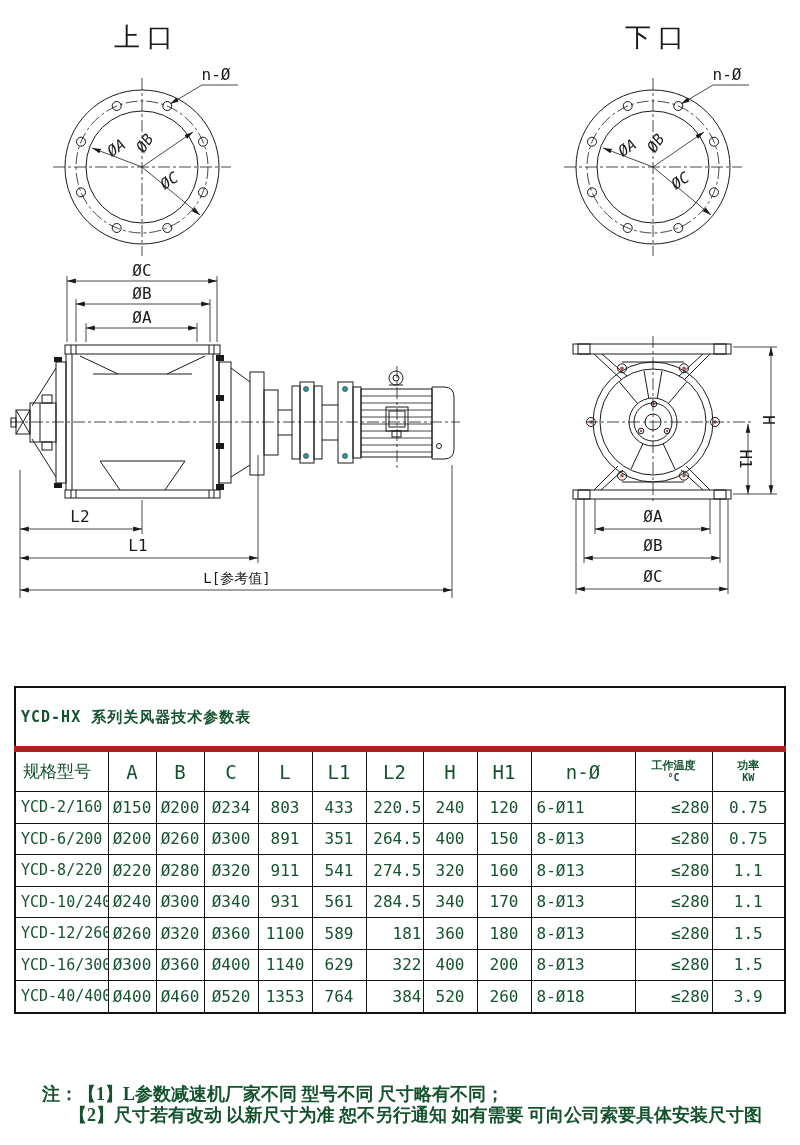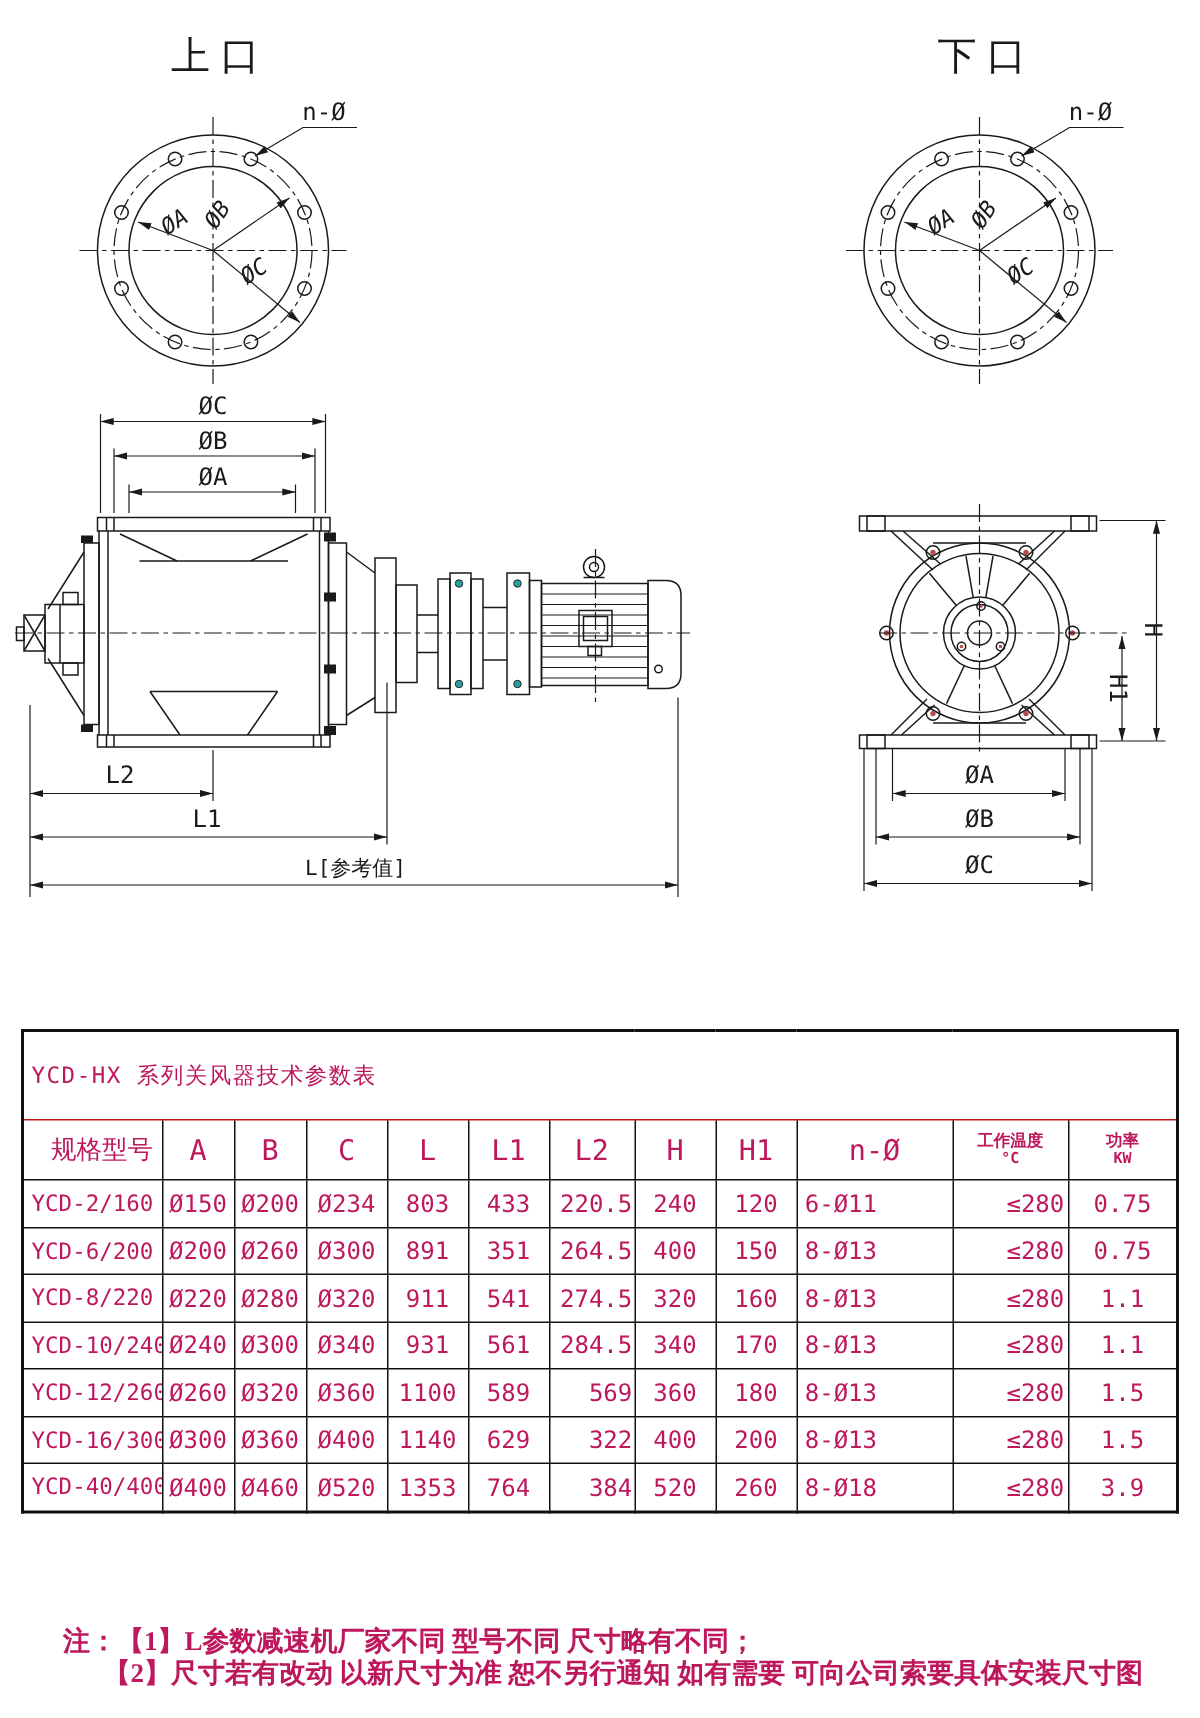--- a/index.html
+++ b/index.html
@@ -4,7 +4,7 @@
 <style>
   html,body{margin:0;padding:0;background:#fff;}
   #page{position:relative;width:800px;height:1145px;background:#fff;overflow:hidden;
-        font-family:"DejaVu Sans Mono","DejaVu Sans",monospace;color:#be185d;}
+        font-family:"DejaVu Sans Mono","DejaVu Sans",monospace;color:#14532d;}
   svg{position:absolute;left:0;top:0;}
   svg .ln{stroke:#1a1a1a;fill:none;stroke-width:1;}
   svg .lnthin{stroke:#1a1a1a;fill:none;stroke-width:0.8;}

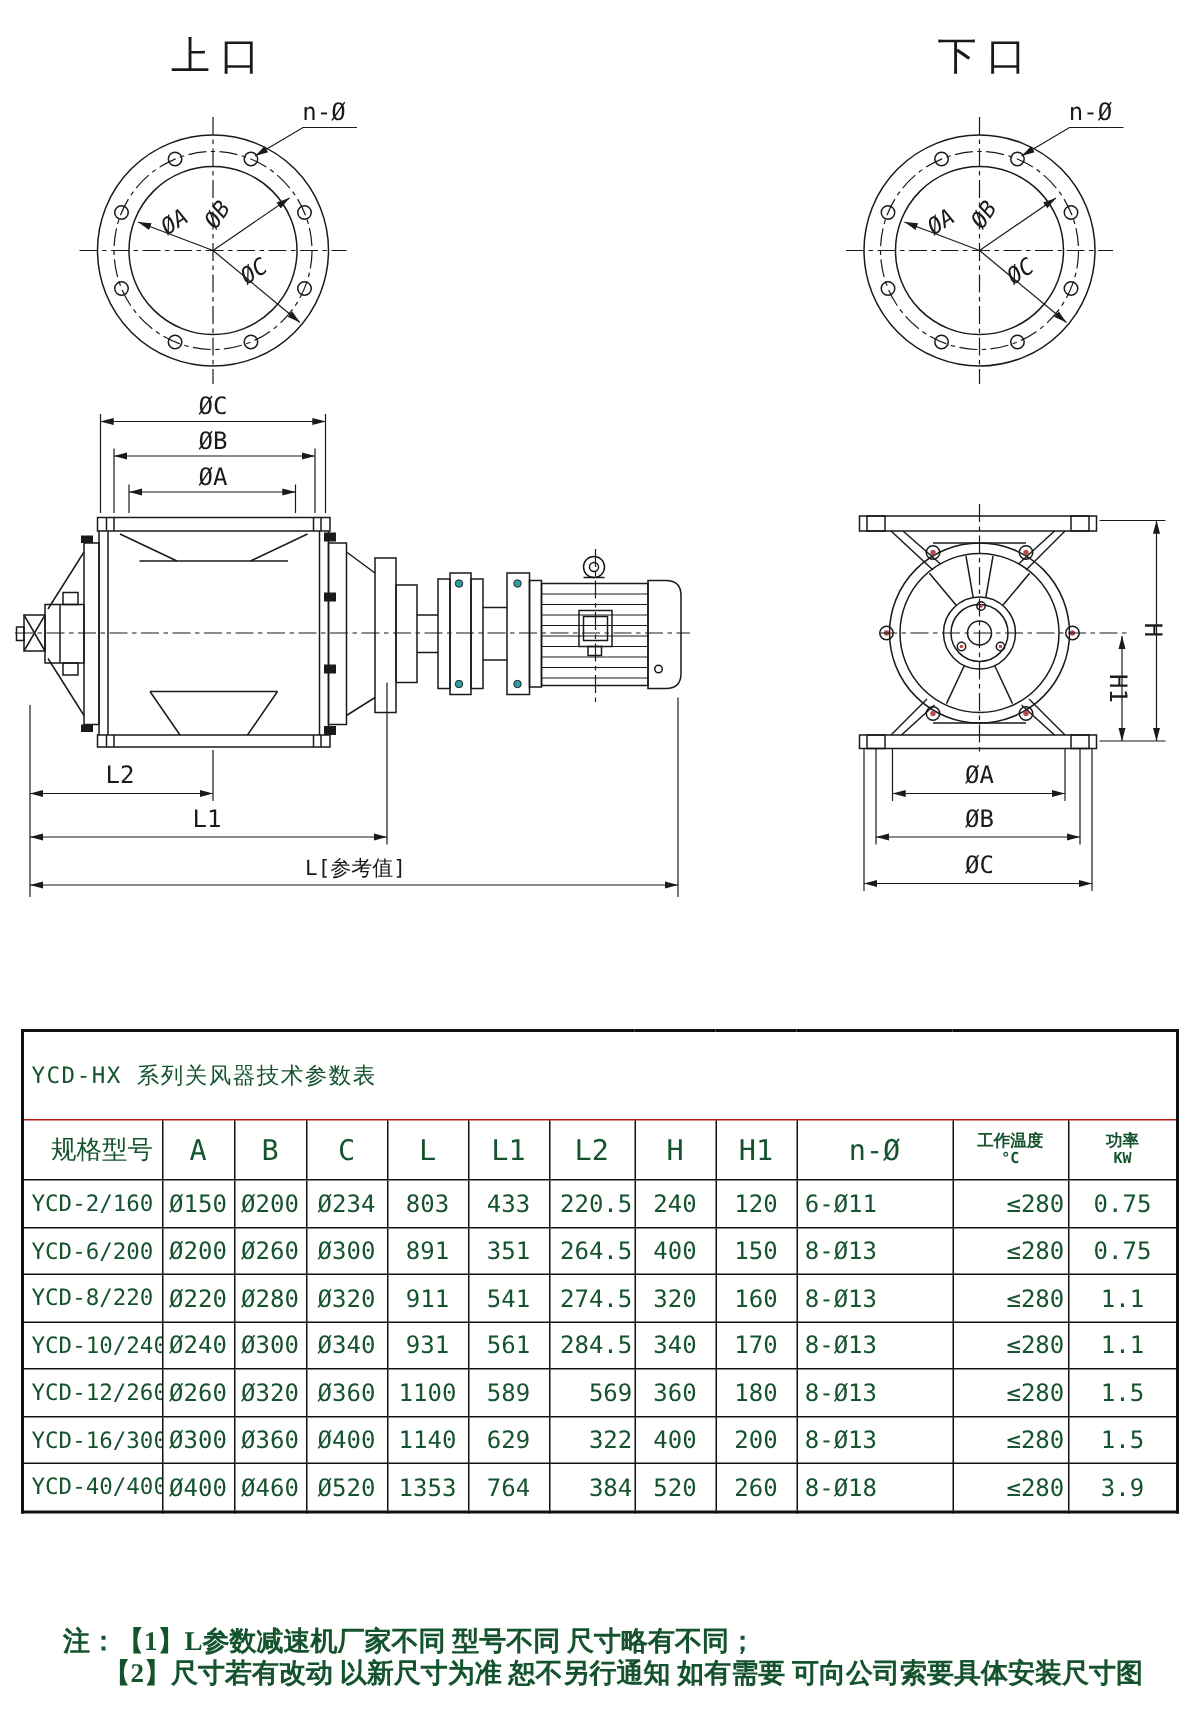--- a/index.html
+++ b/index.html
@@ -20,8 +20,8 @@
               table-layout:fixed;background:#fff;}
   #paramtable,#paramtable td,#paramtable th{border:1px solid #111;}
   #paramtable{border:2px solid #111;}
-  #paramtable .titlecell{height:56px;text-align:center;font-size:29px;font-weight:normal;
-              letter-spacing:1px;border-bottom:1px solid #b91c1c;}
+  #paramtable .titlecell{height:56px;text-align:center;font-size:29px;font-weight:bold;
+              letter-spacing:1px;border-bottom:6px solid #b91c1c;}
   #paramtable th{height:37px;font-weight:normal;font-size:19px;text-align:center;vertical-align:middle;}
   #paramtable th:first-child{text-align:left;padding-left:18px;font-size:17px;}
   #paramtable th .h-t{font-size:11px;font-weight:bold;line-height:12px;}

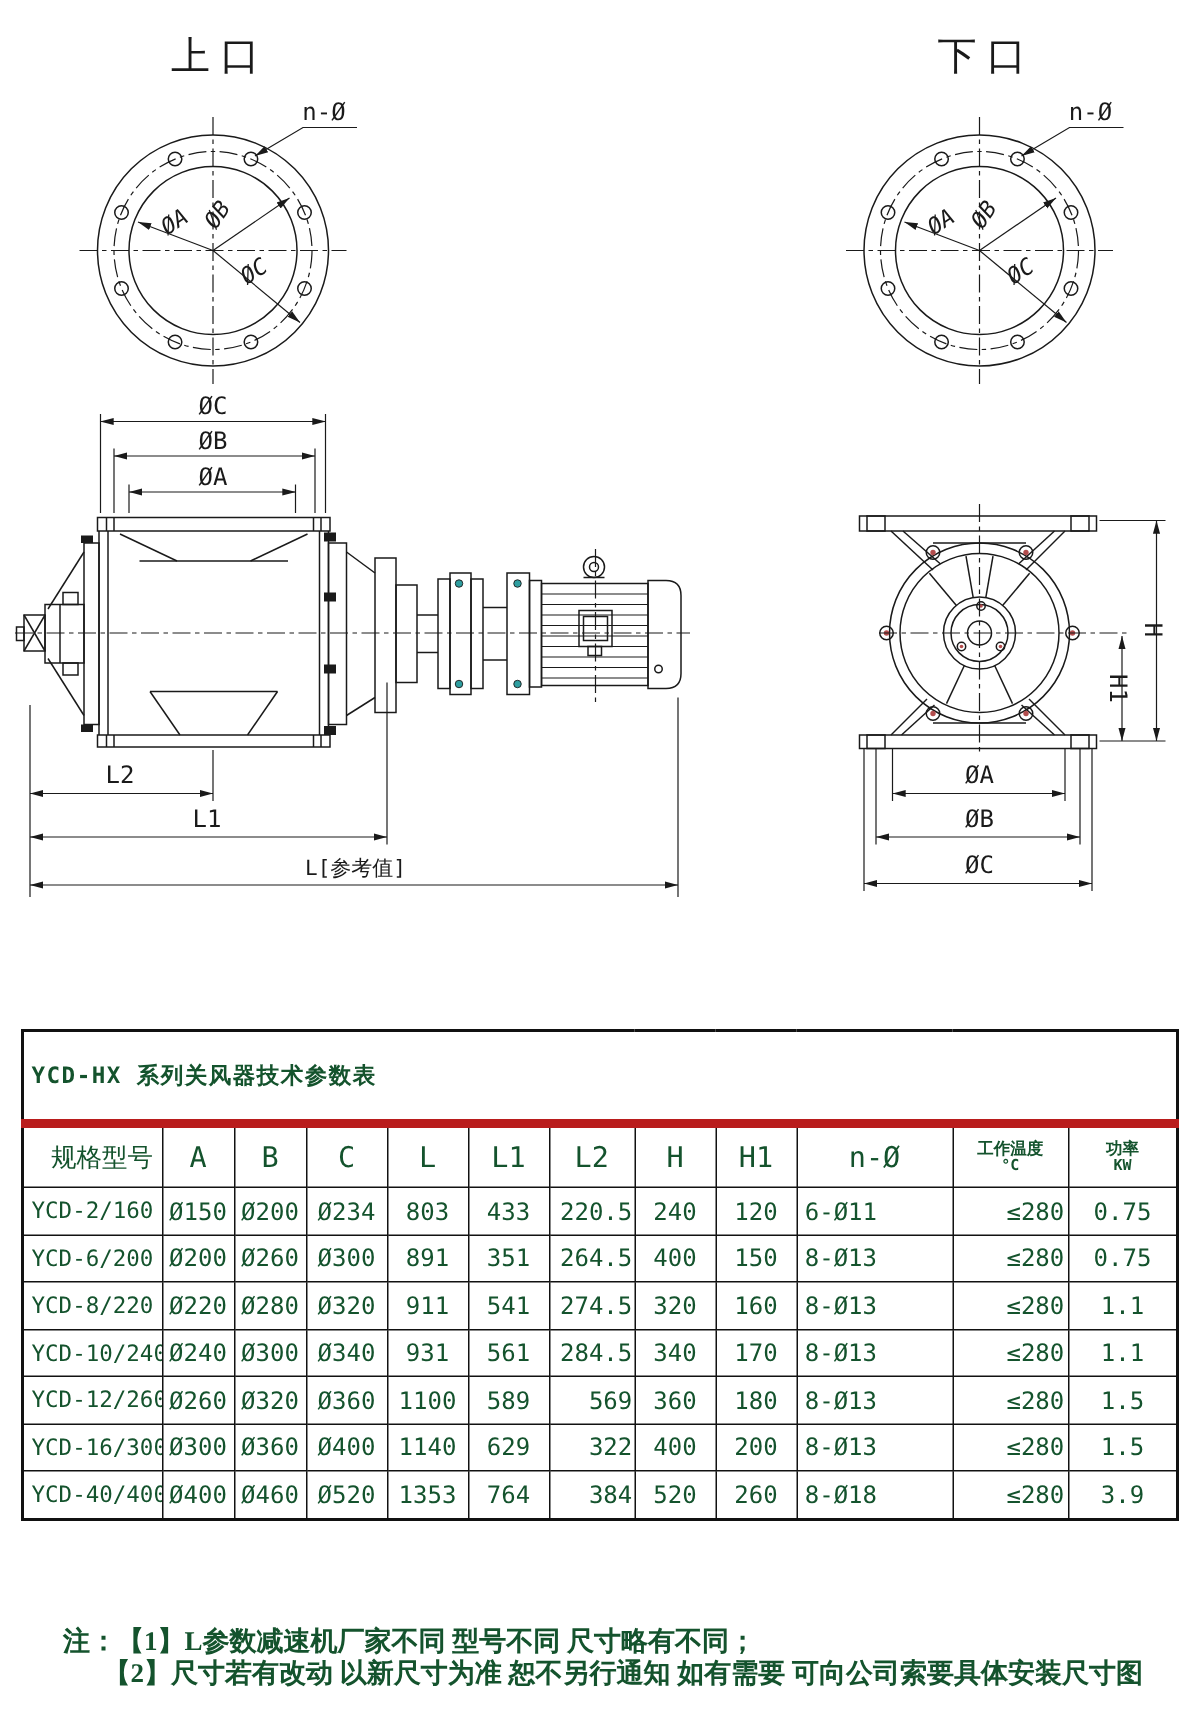--- a/index.html
+++ b/index.html
@@ -23,7 +23,7 @@
   #paramtable .titlecell{height:56px;text-align:center;font-size:29px;font-weight:bold;
               letter-spacing:1px;border-bottom:6px solid #b91c1c;}
   #paramtable th{height:37px;font-weight:normal;font-size:19px;text-align:center;vertical-align:middle;}
-  #paramtable th:first-child{text-align:left;padding-left:18px;font-size:17px;}
+  #paramtable th:first-child{text-align:left;padding-left:7px;font-size:17px;}
   #paramtable th .h-t{font-size:11px;font-weight:bold;line-height:12px;}
   #paramtable th .h-s{font-size:10px;font-weight:bold;line-height:11px;}
   #paramtable td{height:28.5px;font-size:16px;text-align:center;vertical-align:middle;

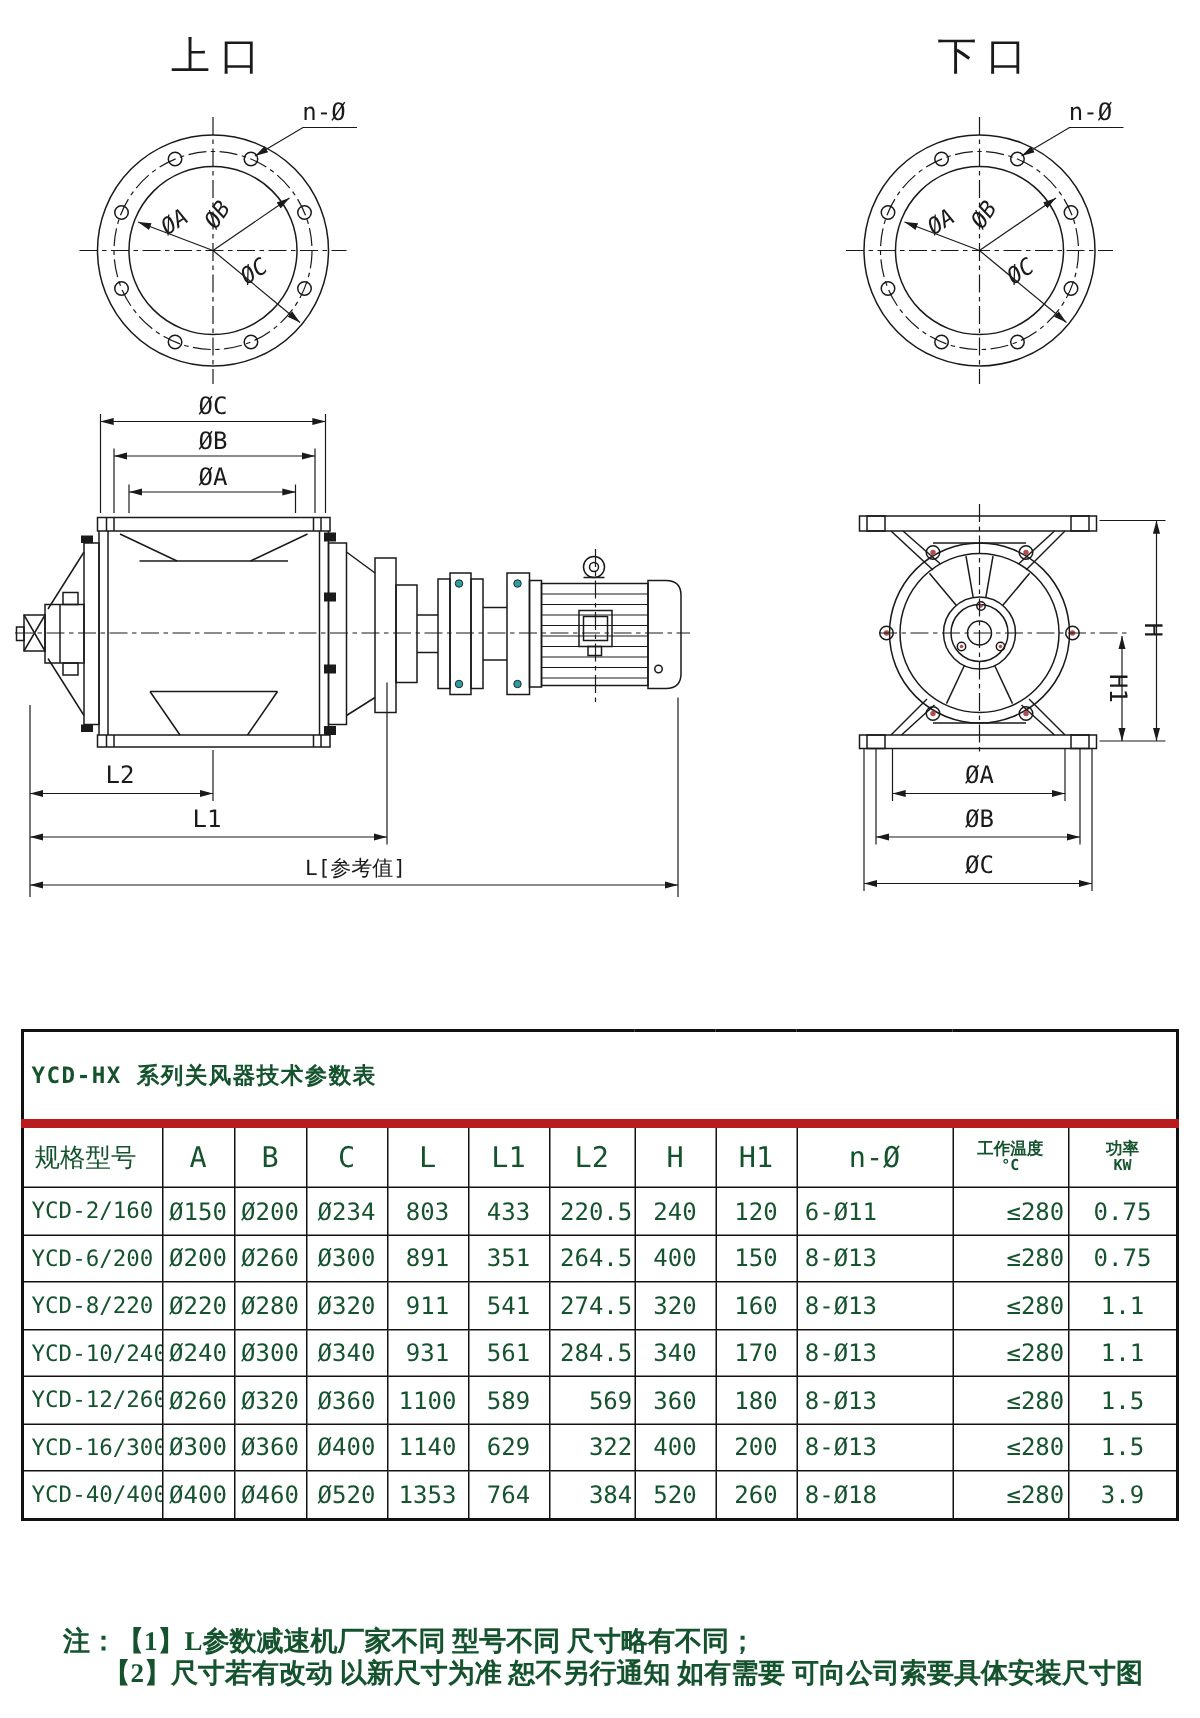--- a/index.html
+++ b/index.html
@@ -384,7 +384,7 @@
           <td>Ø360</td>
           <td>1100</td>
           <td>589</td>
-          <td>569</td>
+          <td>181</td>
           <td>360</td>
           <td>180</td>
           <td>8-Ø13</td>

